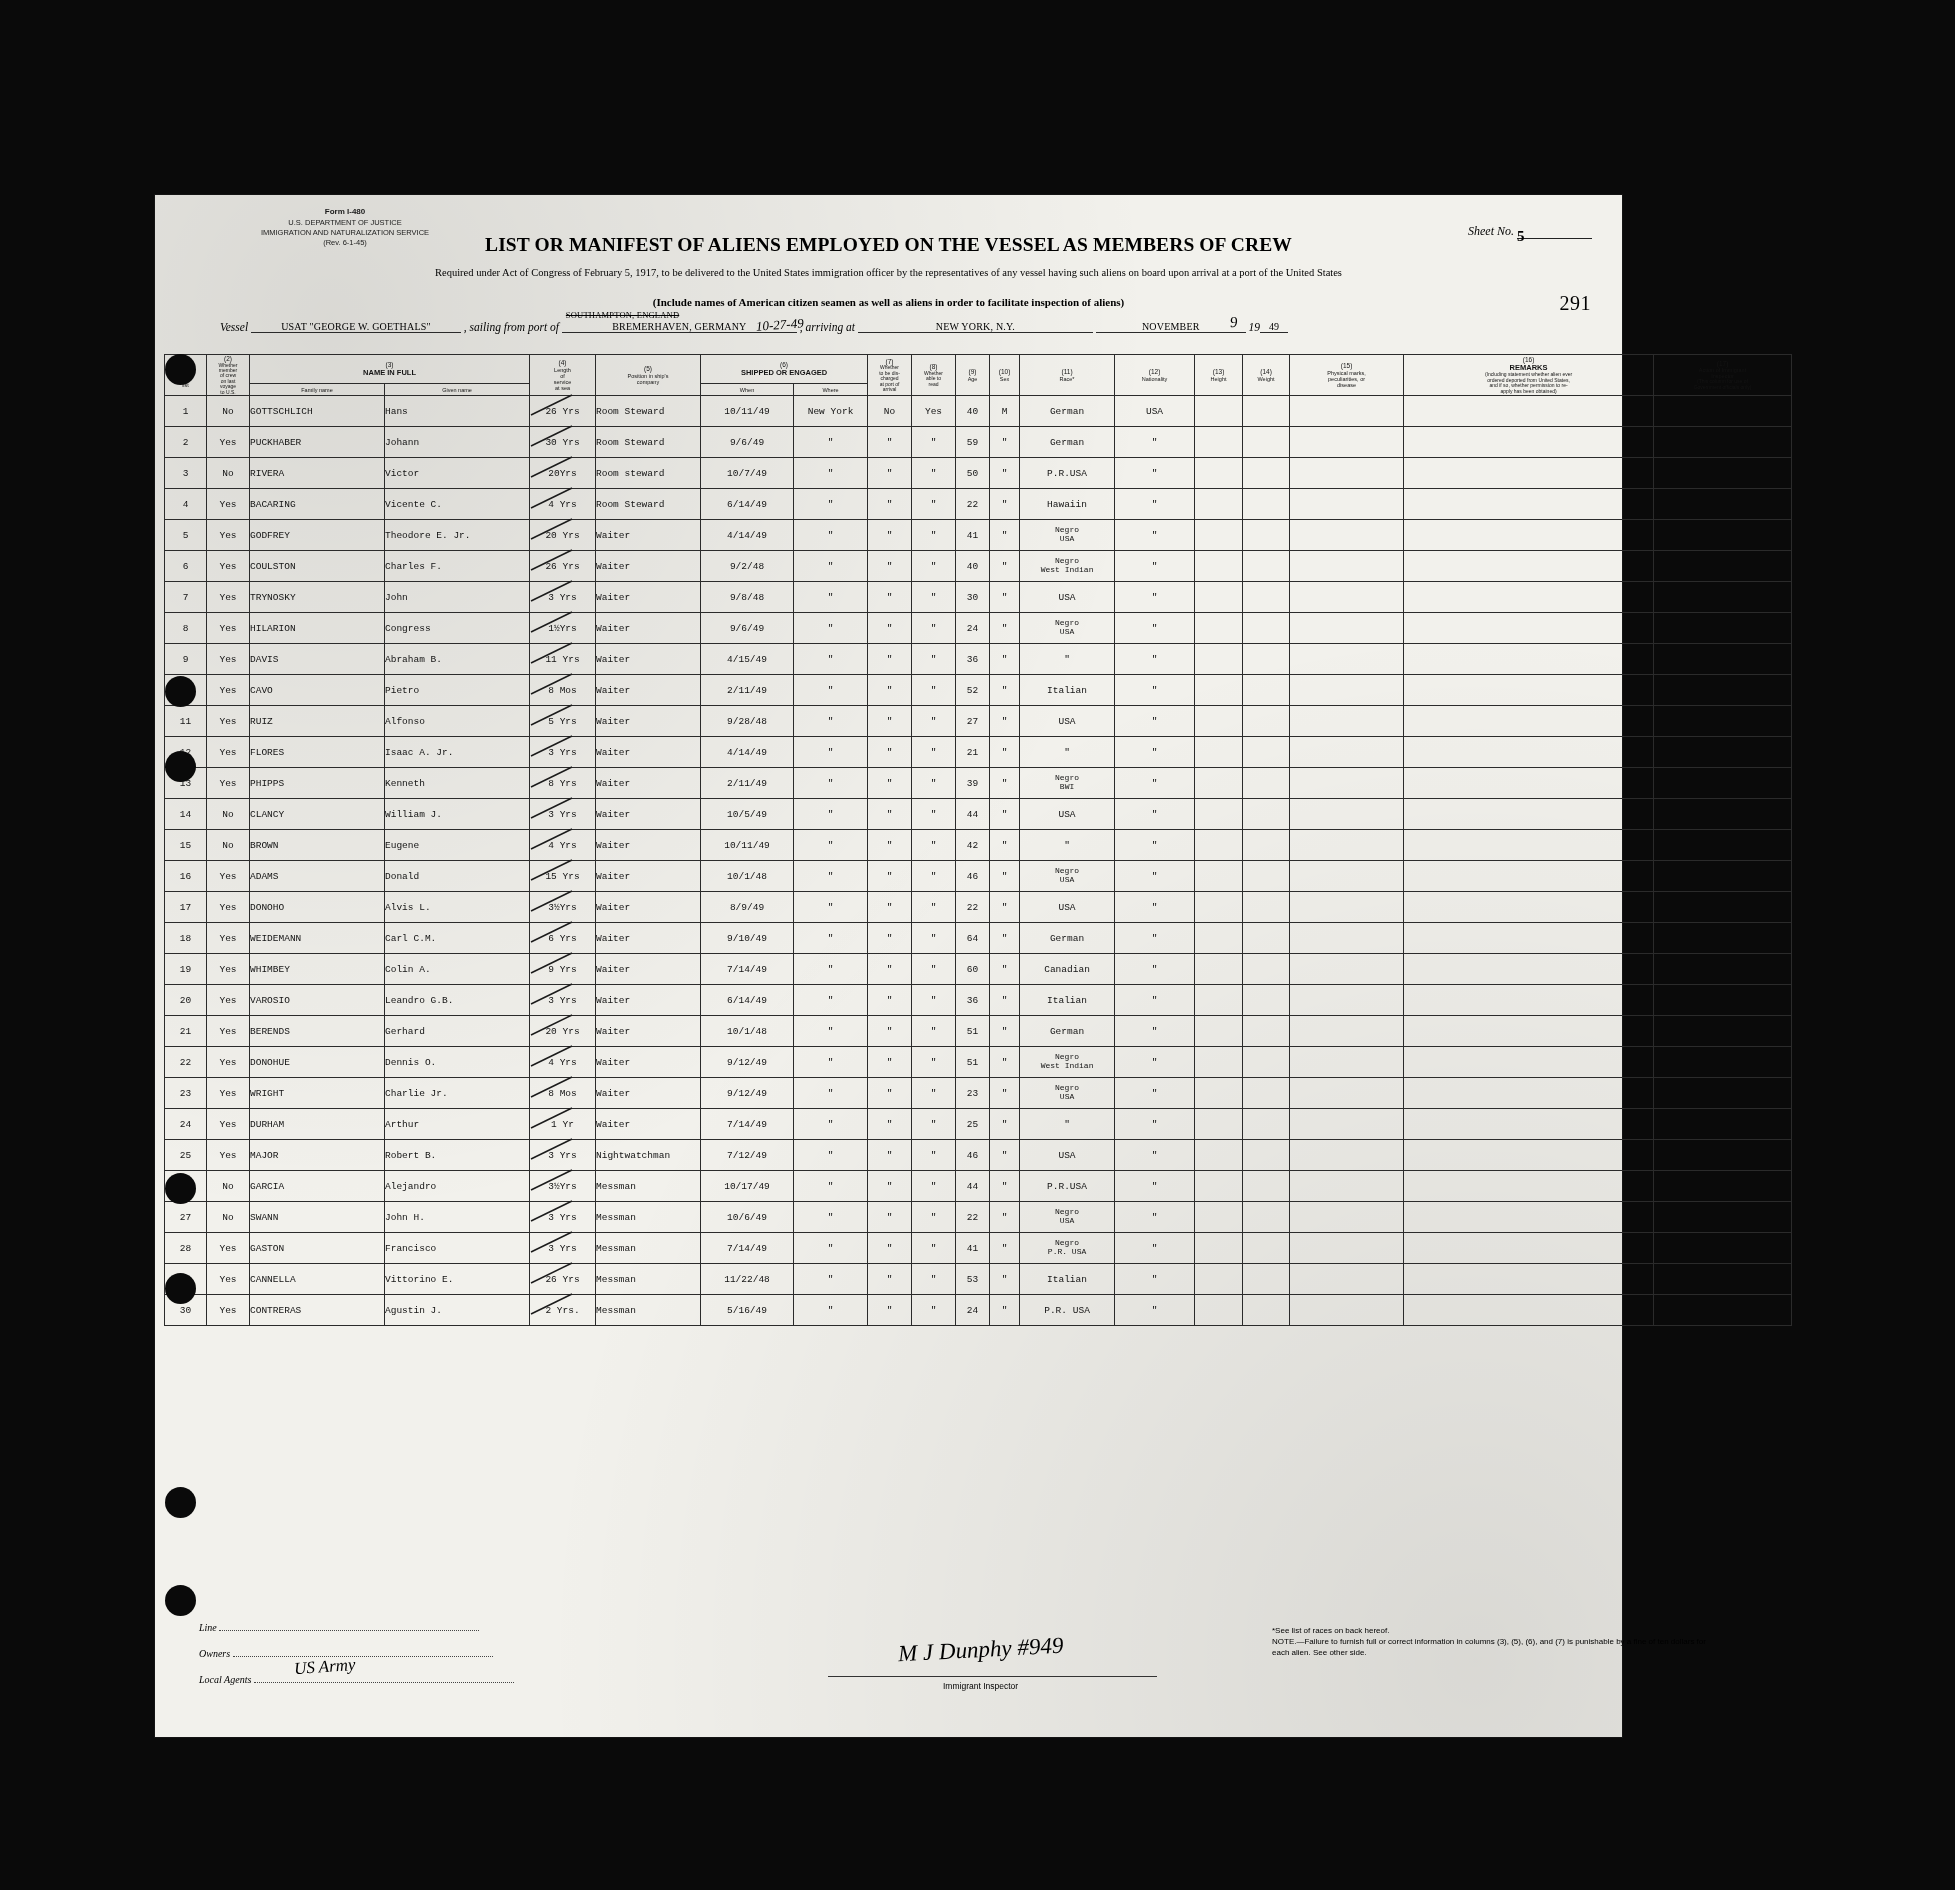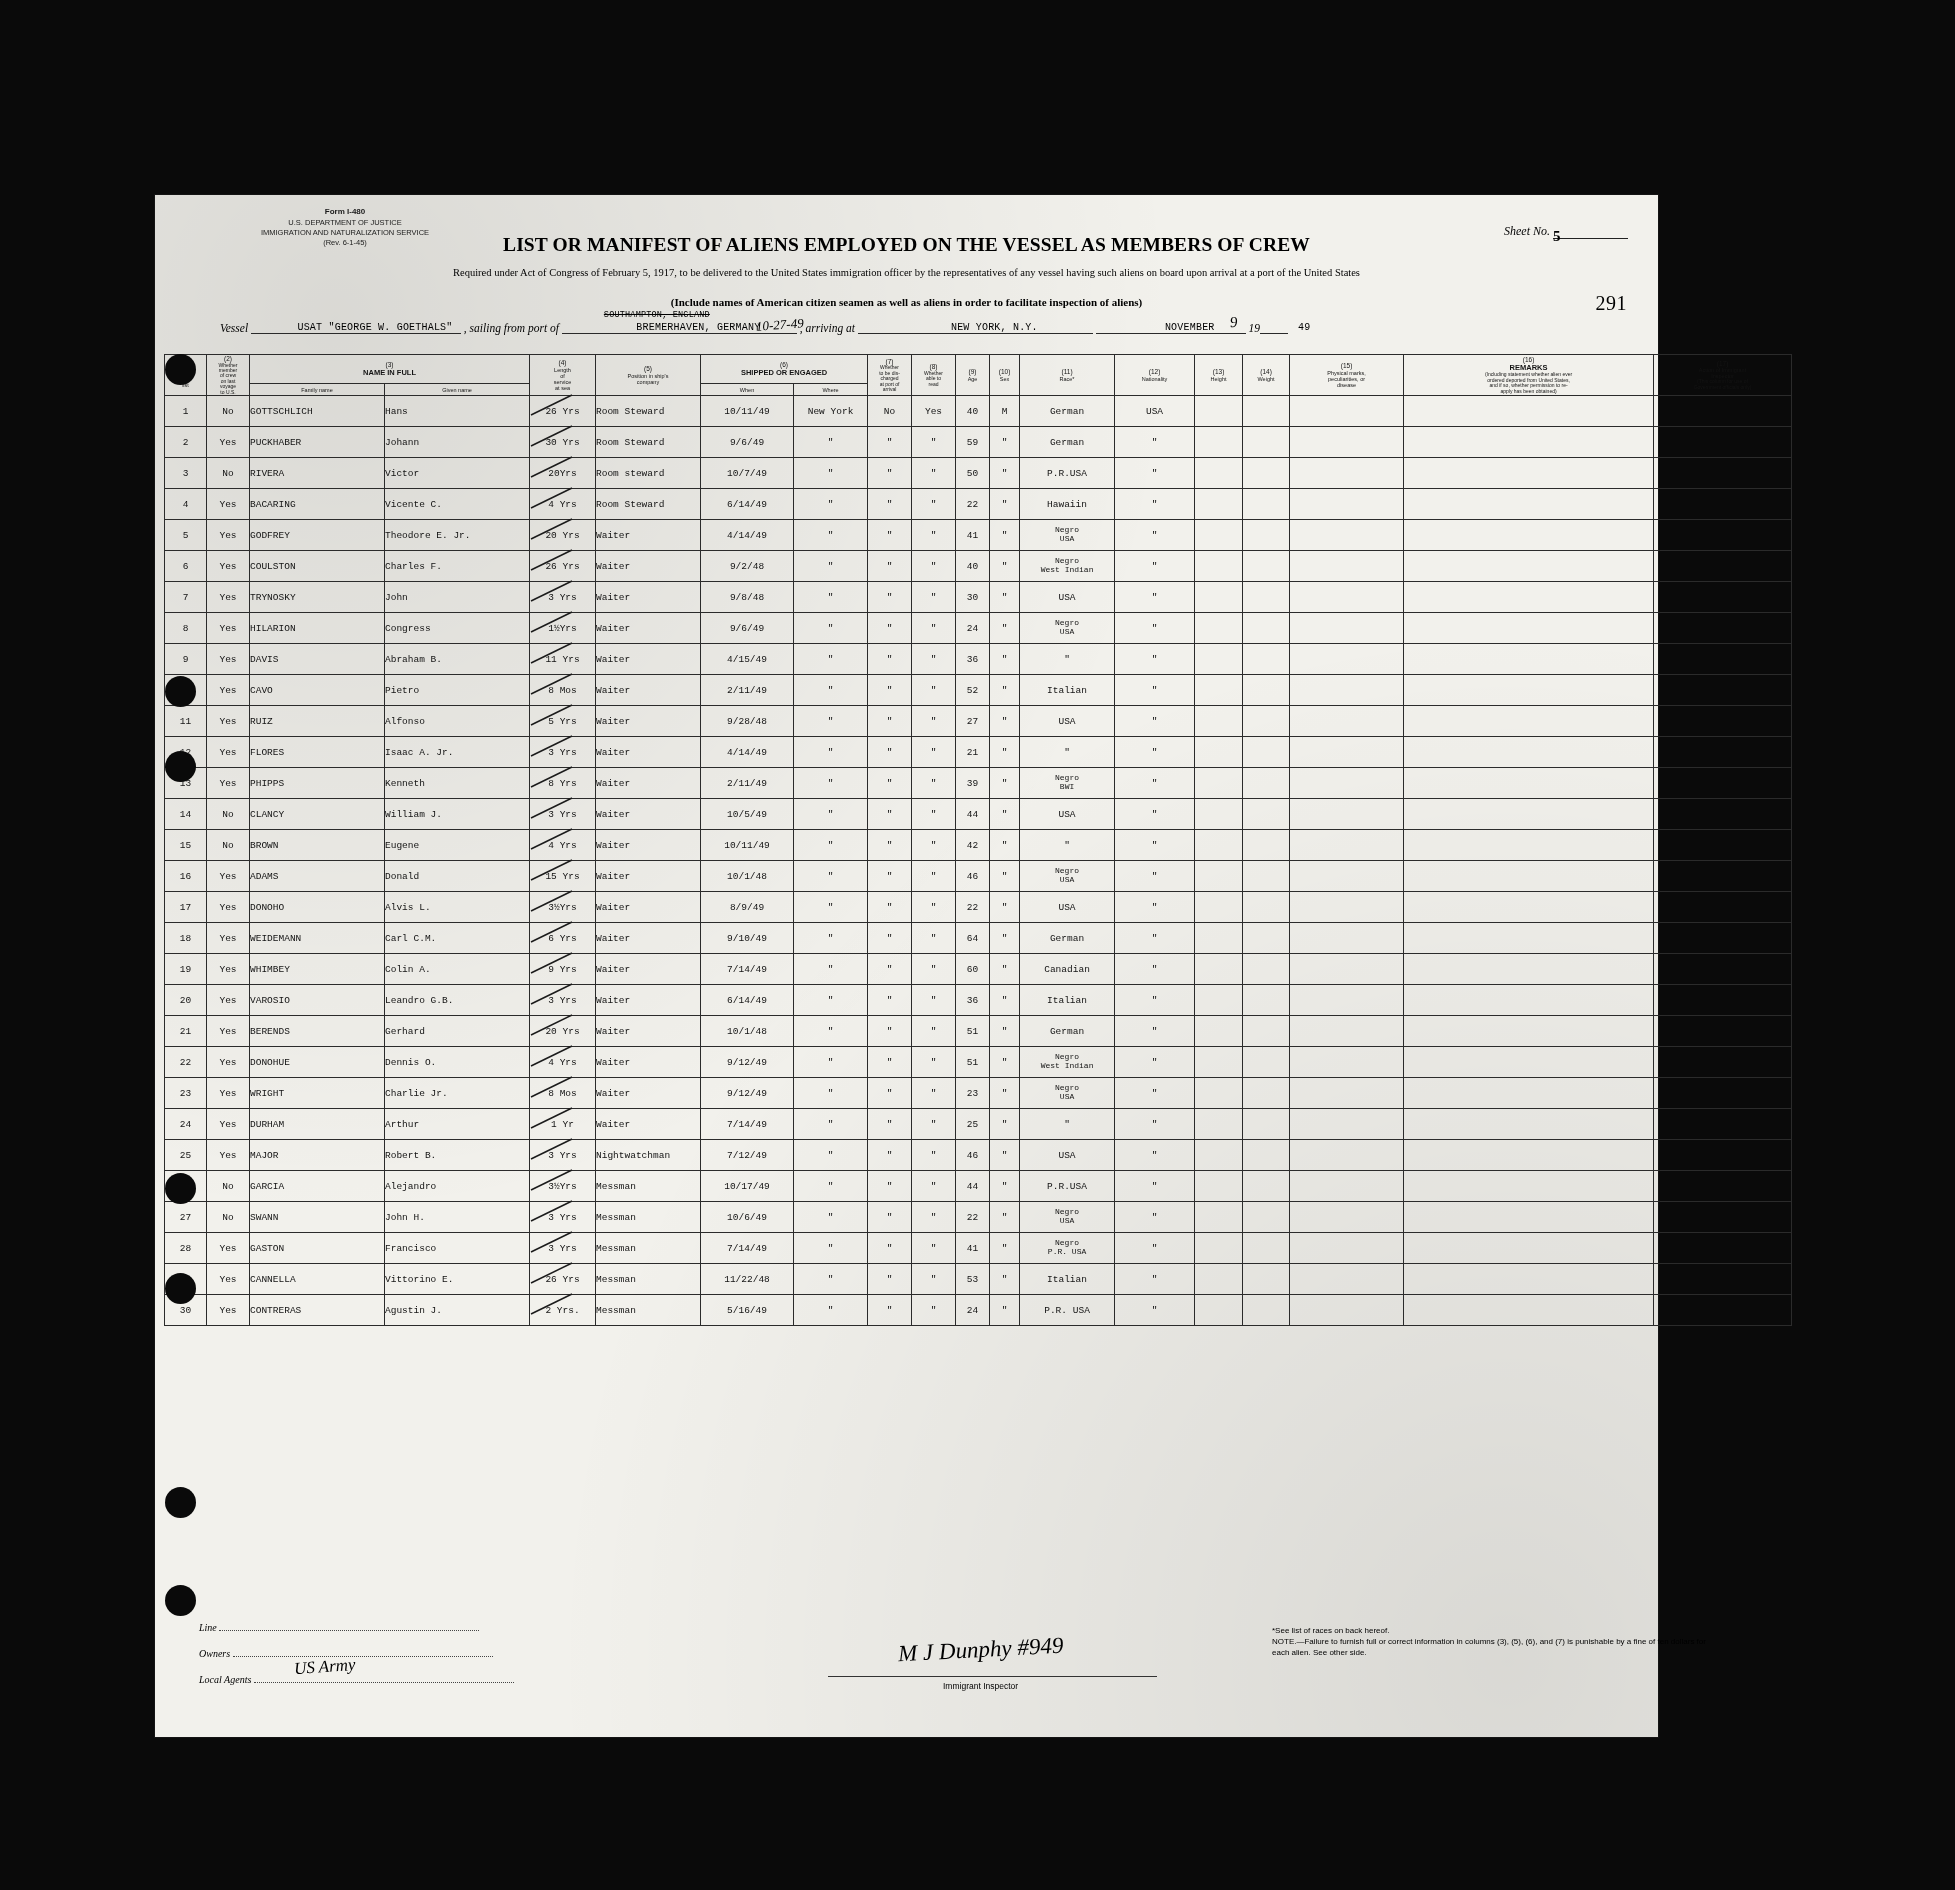--- a/index.html
+++ b/index.html
@@ -5,7 +5,7 @@
   html,body{margin:0;padding:0;background:#050505;}
   body{width:1955px;height:1890px;font-family:"Liberation Serif",serif;overflow:hidden;}
   .page-bg{position:absolute;inset:0;background:#0a0a0a;}
-  .sheet{position:absolute;left:155px;top:195px;width:1467px;height:1542px;background:#f2f1ec;box-shadow:0 0 0 1px #141414;padding-left:36px;}
+  .sheet{position:absolute;left:155px;top:195px;width:1467px;height:1542px;background:#f2f1ec;box-shadow:0 0 0 1px #141414;}
   .sheet:before{content:"";position:absolute;inset:0;background:
      radial-gradient(ellipse at 12% 8%, rgba(0,0,0,0.10), rgba(0,0,0,0) 45%),
      radial-gradient(ellipse at 90% 95%, rgba(0,0,0,0.10), rgba(0,0,0,0) 50%);

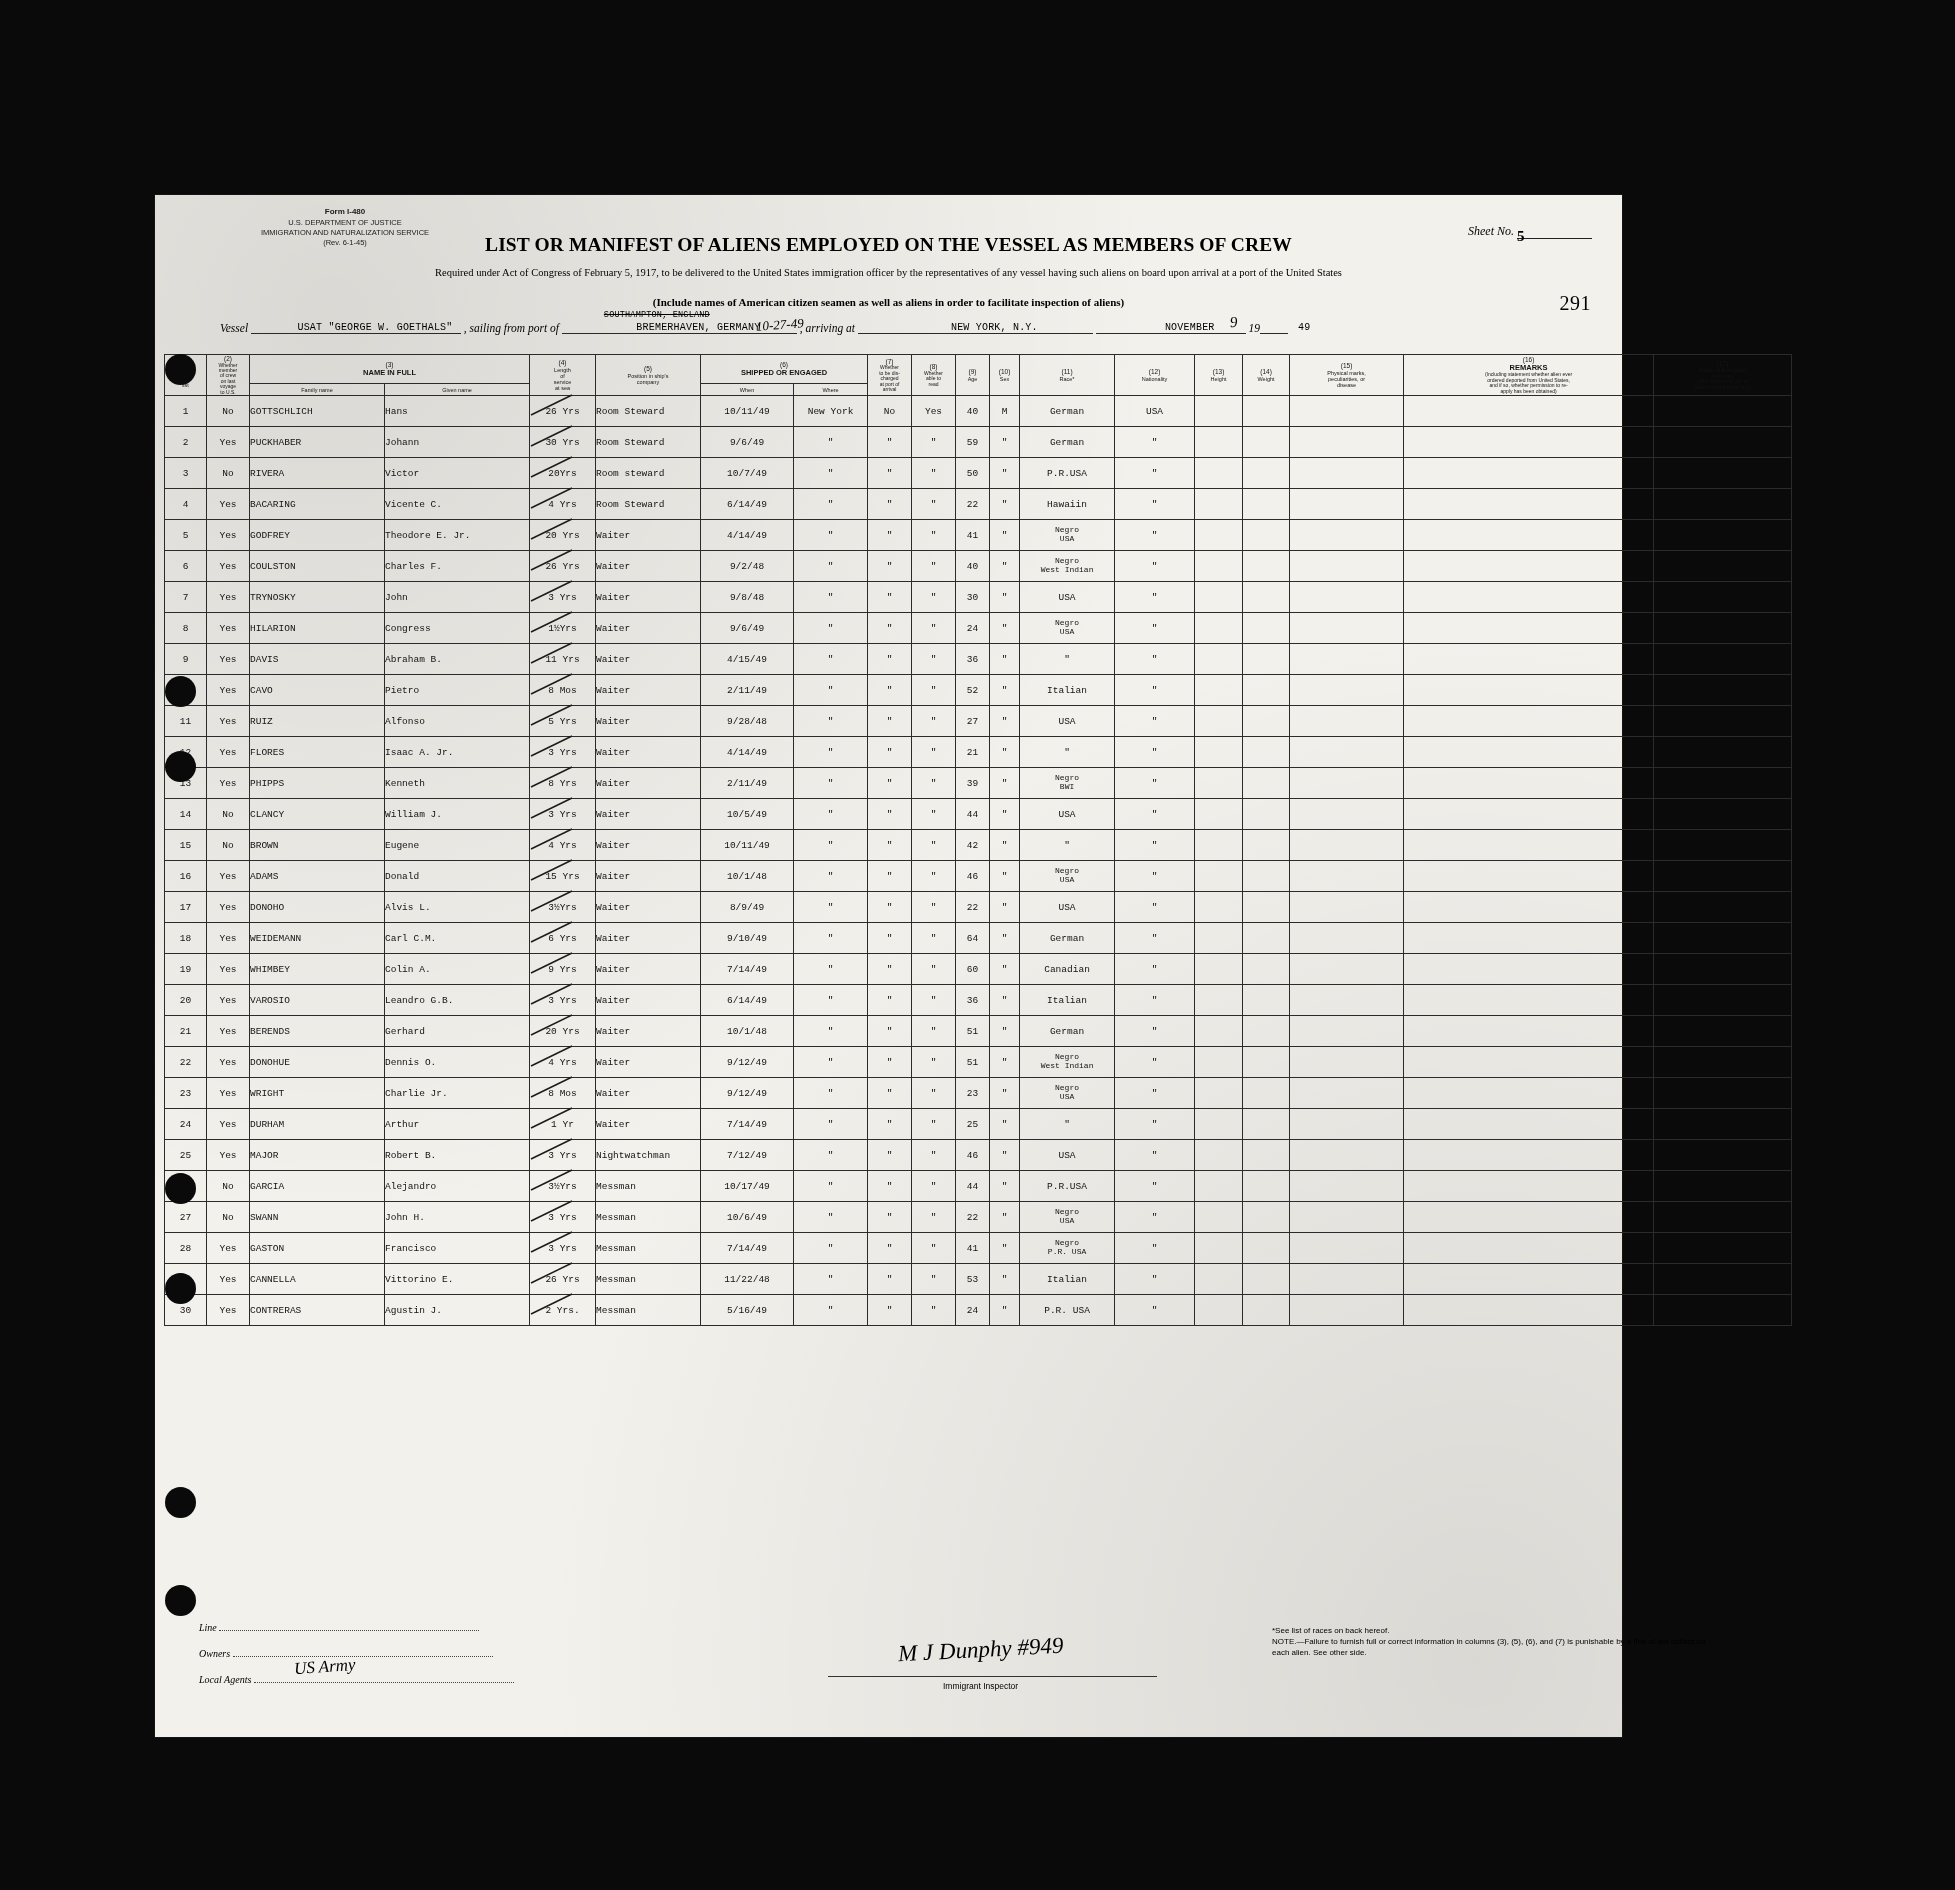--- a/index.html
+++ b/index.html
@@ -23,7 +23,7 @@
   .stampno{position:absolute;right:31px;top:97px;font-size:20px;font-family:"Liberation Serif",serif;letter-spacing:0.5px;}
   .vesselline{position:absolute;left:65px;right:30px;top:125px;height:28px;font-size:11.5px;font-style:italic;}
   .vesselline .lab{font-style:italic;margin-top:13px;}
-  .vesselline .fill{font-style:normal;font-family:Liberation Mono, monospace;font-size:10px;letter-spacing:0.2px;margin-left:38px;}
+  .vesselline .fill{font-style:normal;font-family:Liberation Serif, serif;font-size:10px;letter-spacing:0.2px;}
   .ul{display:inline-block;border-bottom:0.5px solid #2a2a2a;text-align:center;vertical-align:bottom;}
   .strike{text-decoration:line-through;}
   .hand{font-family:"Liberation Serif",serif;font-style:italic;font-size:13px;transform:rotate(-4deg);display:inline-block;}

